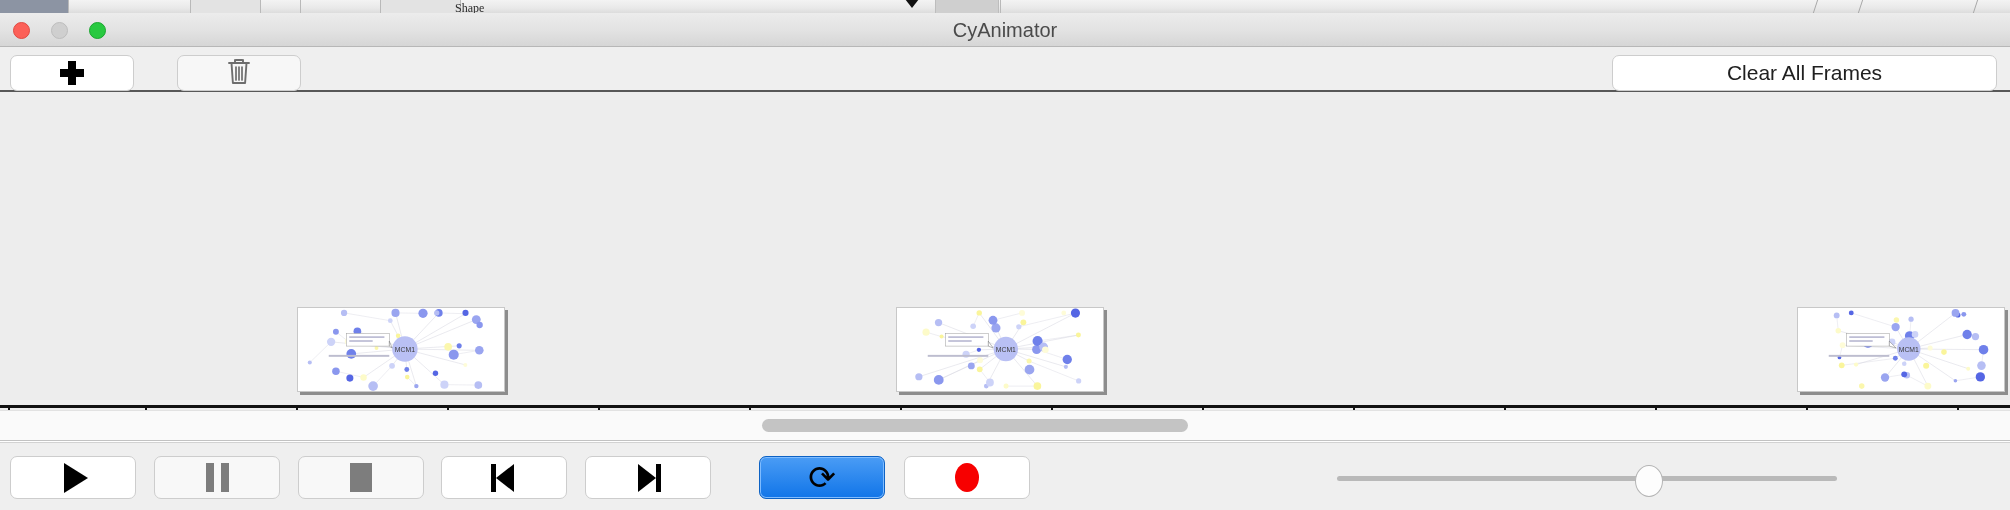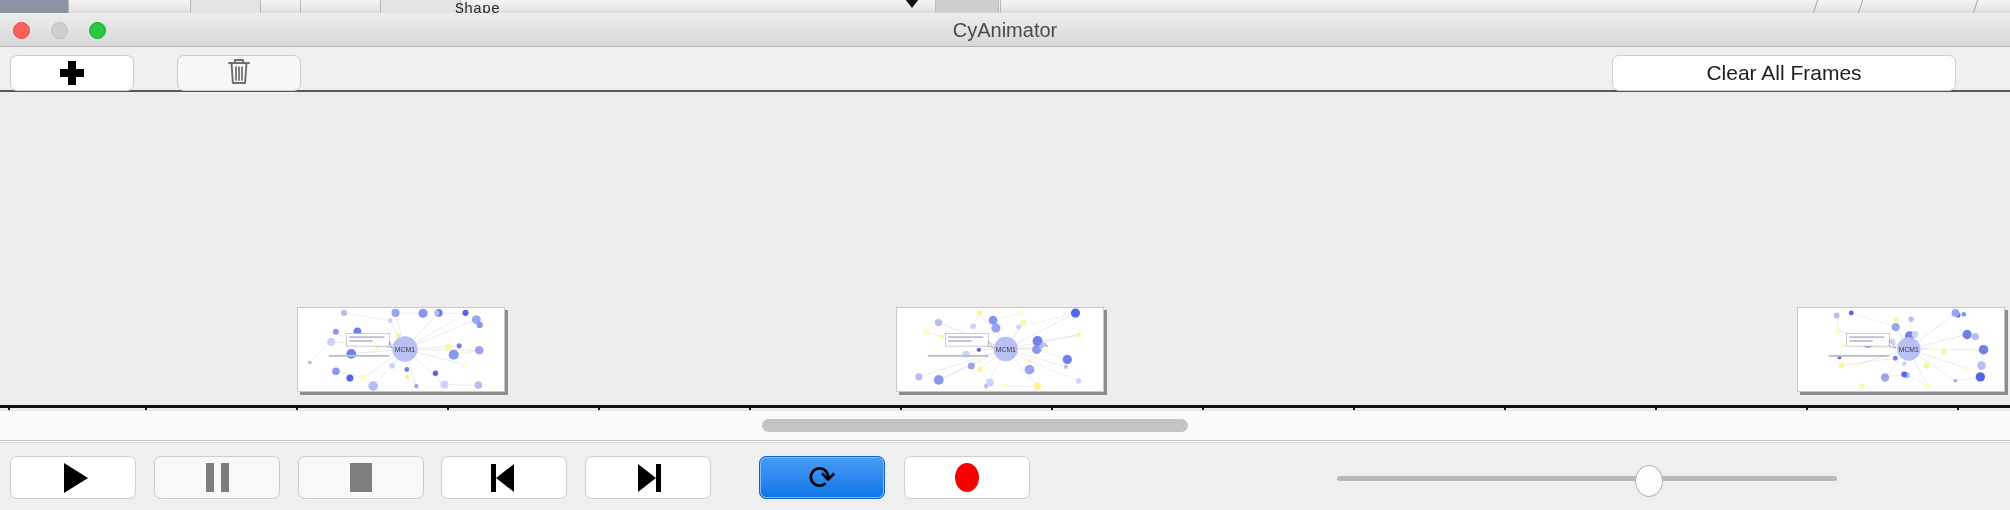--- a/index.html
+++ b/index.html
@@ -37,11 +37,11 @@
   }
   .bg-strip .bs-text {
     position: absolute;
-    font-size: 15px;
+    font-size: 12px;
     color: #2a2a2a;
     top: 1px;
     white-space: nowrap;
-    font-family: Liberation Mono, monospace;
+    font-family: Liberation Serif, serif;
   }
   .bg-strip .bs-tri {
     position: absolute;

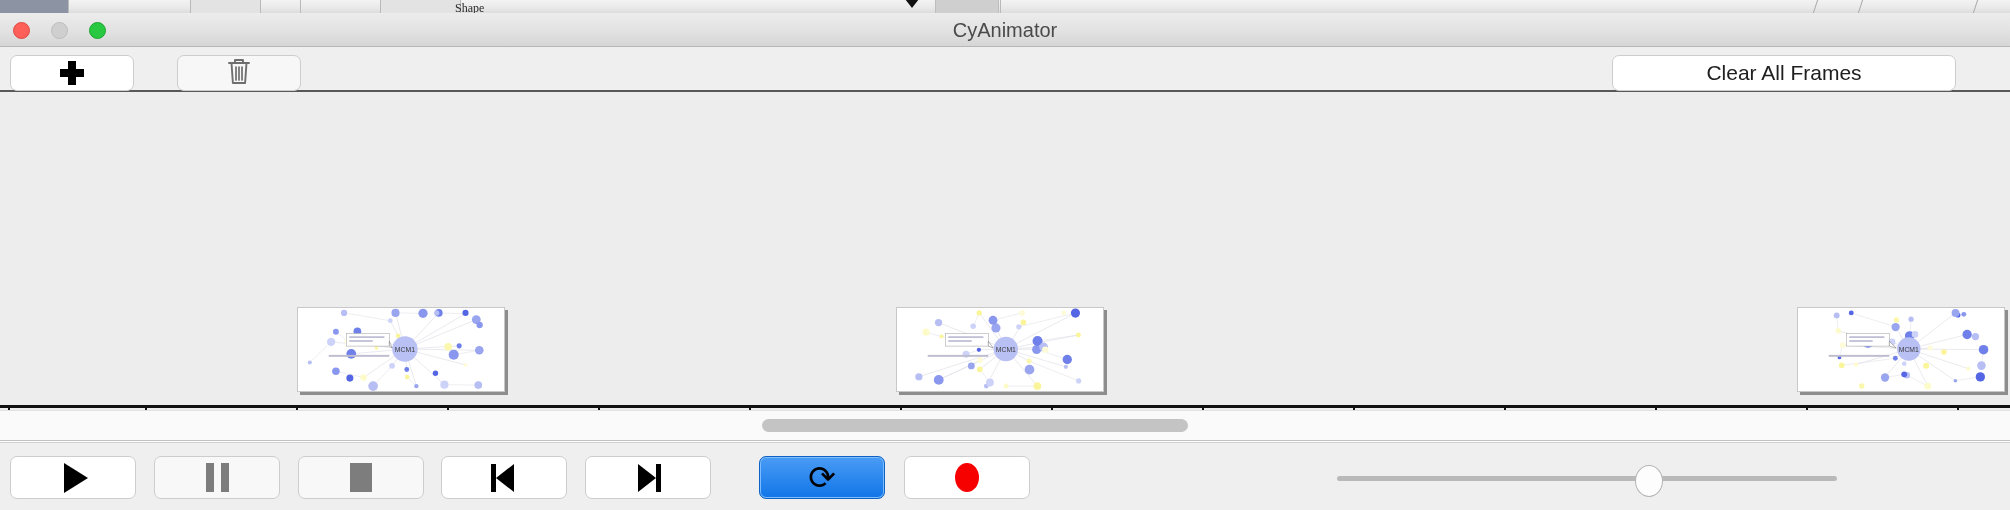--- a/index.html
+++ b/index.html
@@ -116,7 +116,7 @@
   .tb-btn.flat { background: #f7f7f7; }
   #btn-add    { left: 10px;  top: 8px; width: 124px; height: 36px; }
   #btn-delete { left: 177px; top: 8px; width: 124px; height: 36px; }
-  #btn-clear  { left: 1612px;top: 8px; width: 344px; height: 36px;
+  #btn-clear  { left: 1612px;top: 8px; width: 385px; height: 36px;
                 border-radius: 7px; font-size: 21px; color: #202020; }
 
   .plus-icon {

